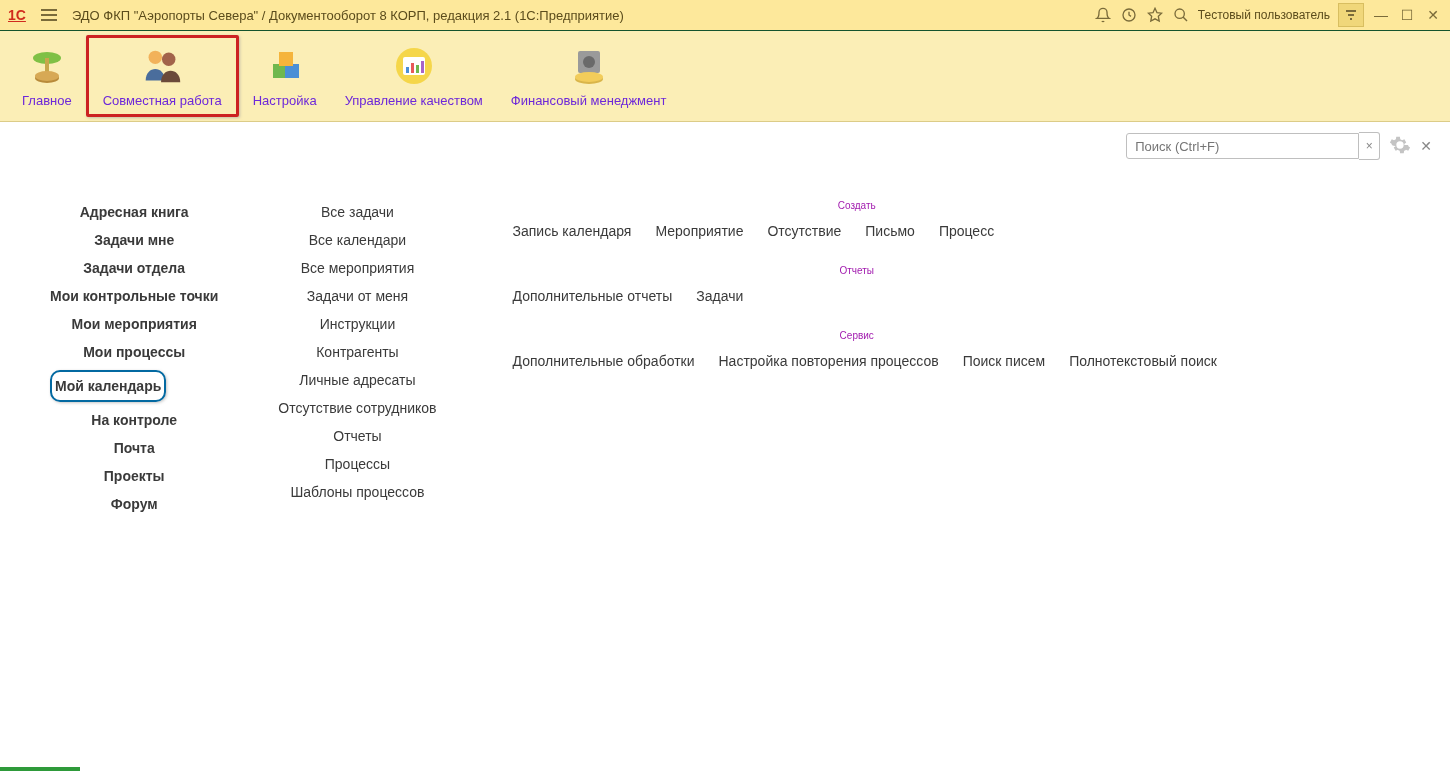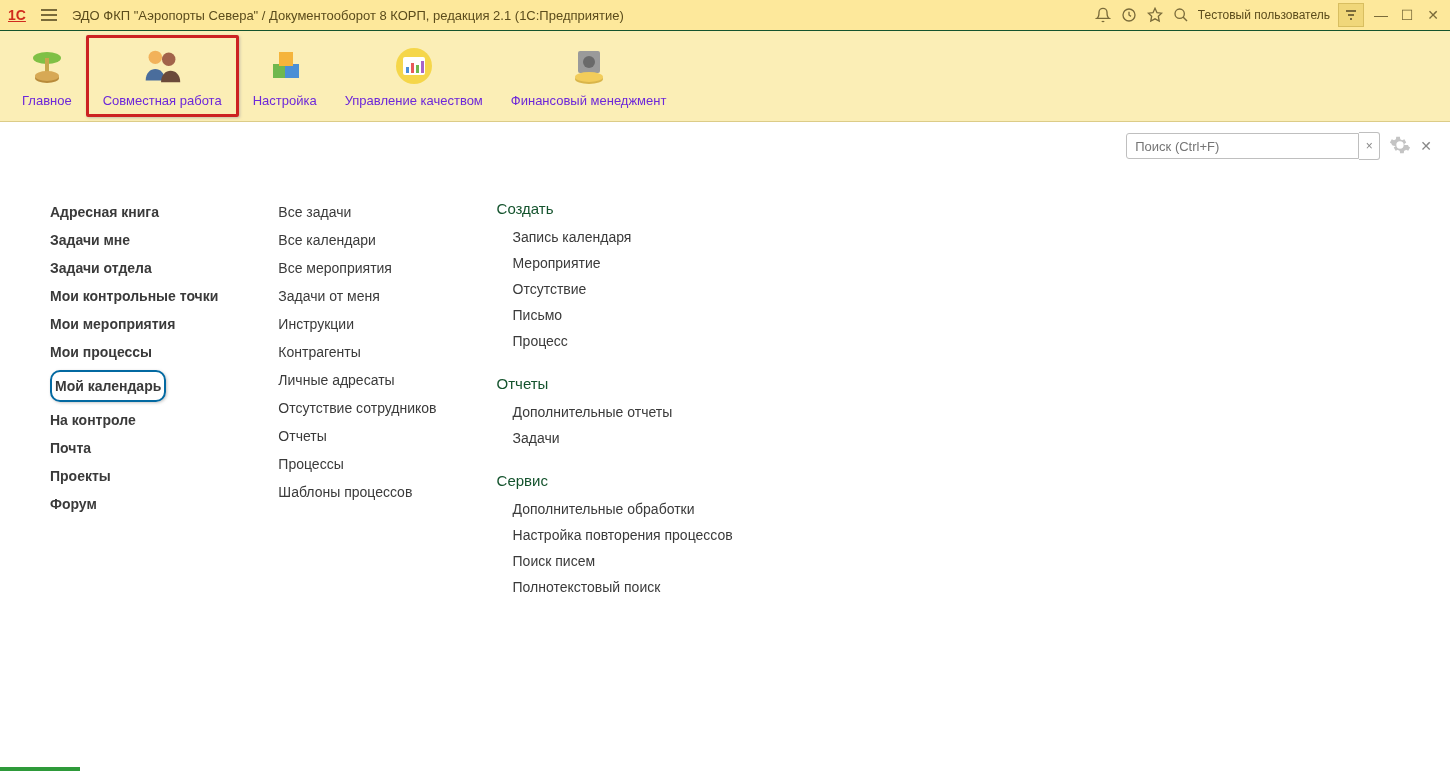--- a/index.html
+++ b/index.html
@@ -176,6 +176,7 @@
     gap: 60px;
     margin-top: 70px;
     margin-left: 30px;
+    text-align: center;
   }
   .col {
     display: flex;

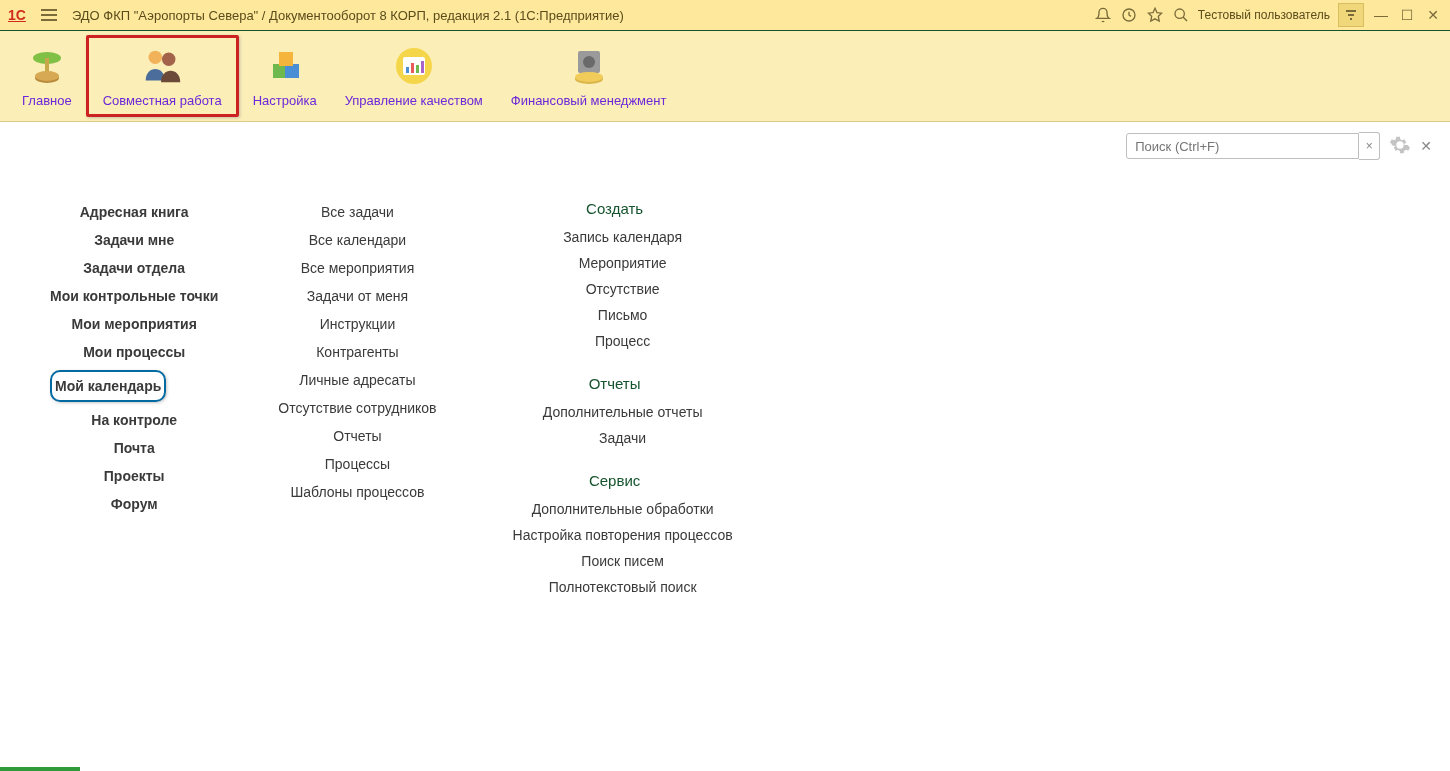--- a/index.html
+++ b/index.html
@@ -203,8 +203,8 @@
     width: fit-content;
   }
   .section-head {
-    color: #14532d;
-    font-size: 15px;
+    color: #a21caf;
+    font-size: 10px;
     margin-top: 4px;
     margin-bottom: 2px;
   }

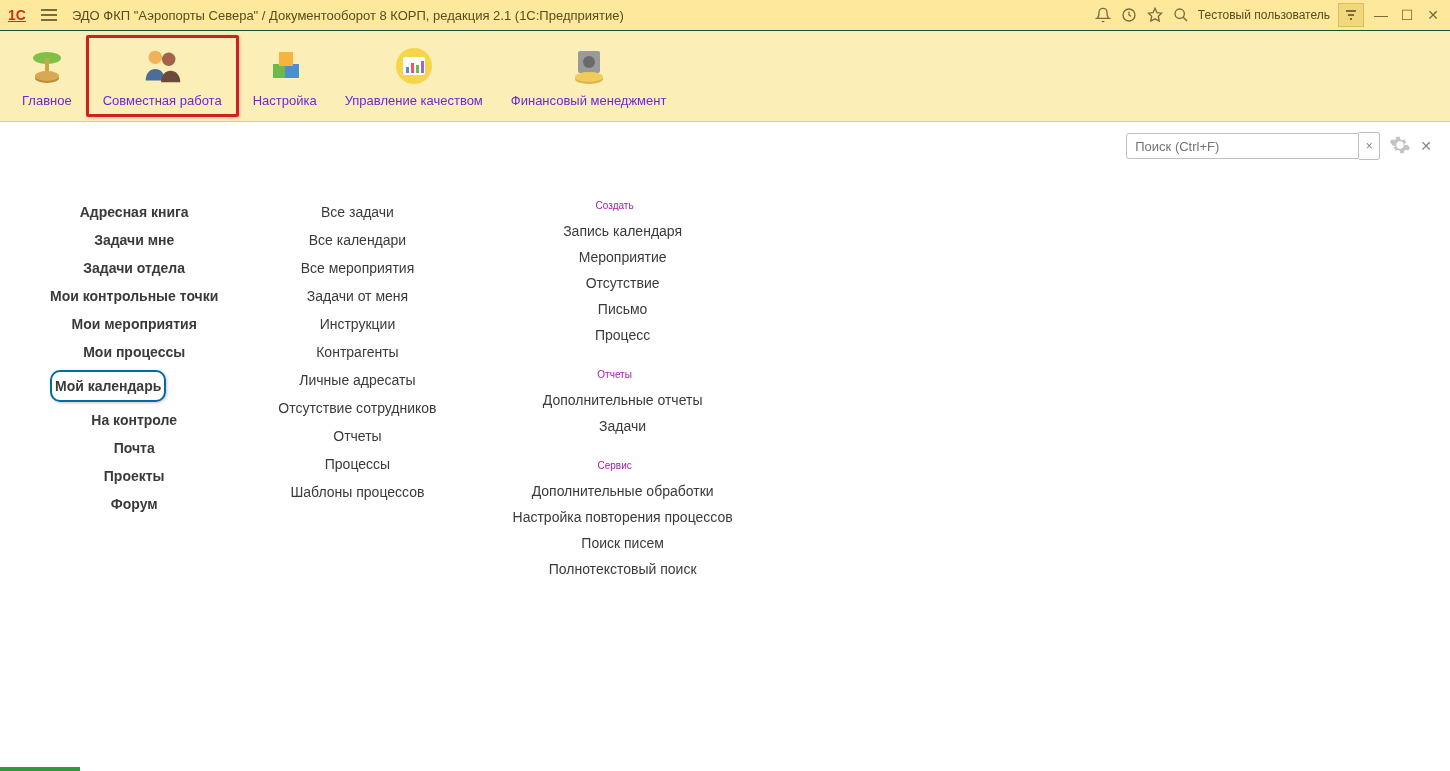--- a/index.html
+++ b/index.html
@@ -210,8 +210,8 @@
   }
   .sub-list {
     display: flex;
-    flex-direction: column;
-    gap: 6px;
+    flex-direction: row;
+    gap: 24px;
     margin-left: 16px;
     margin-bottom: 12px;
   }

